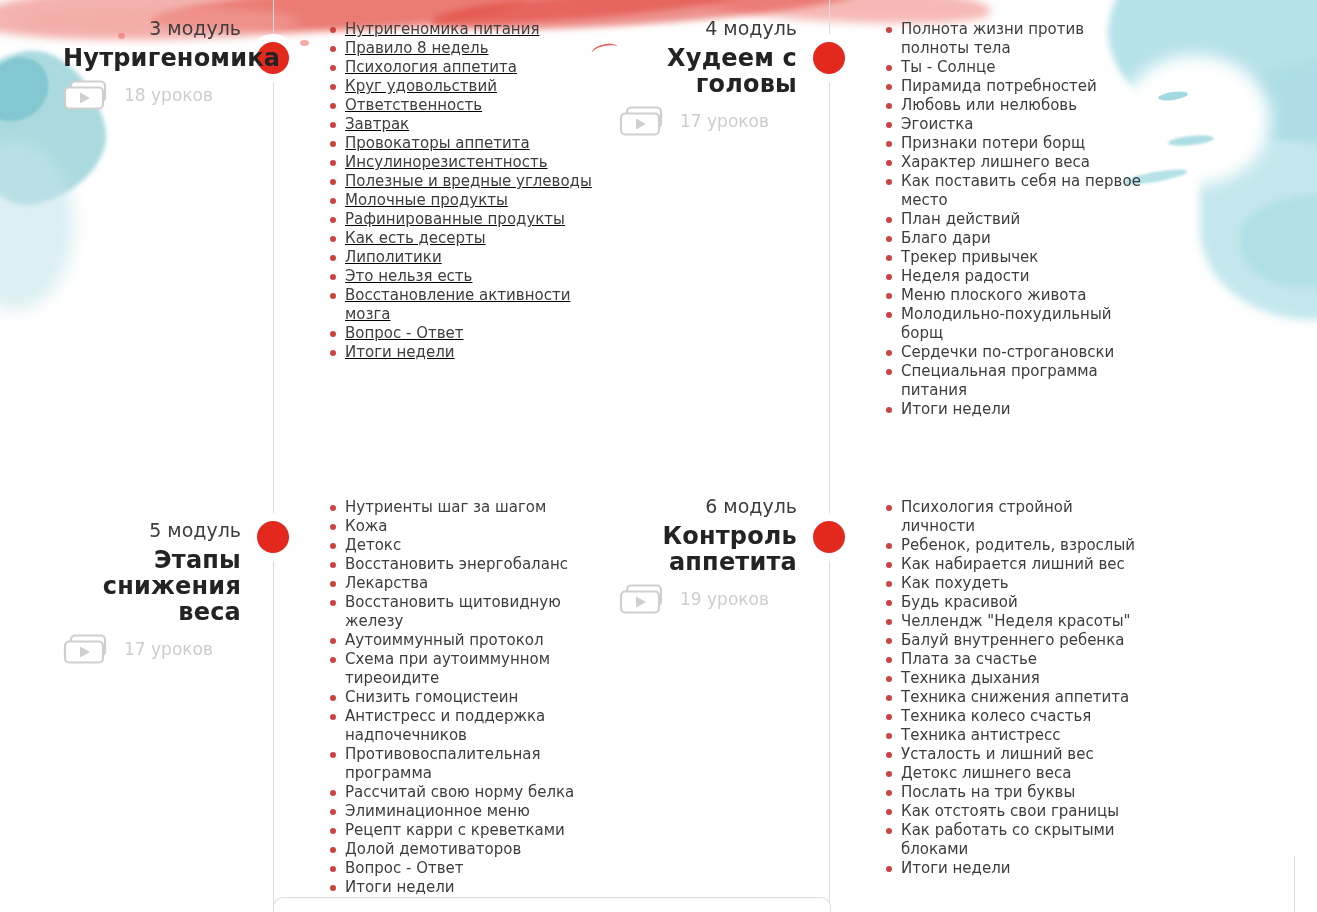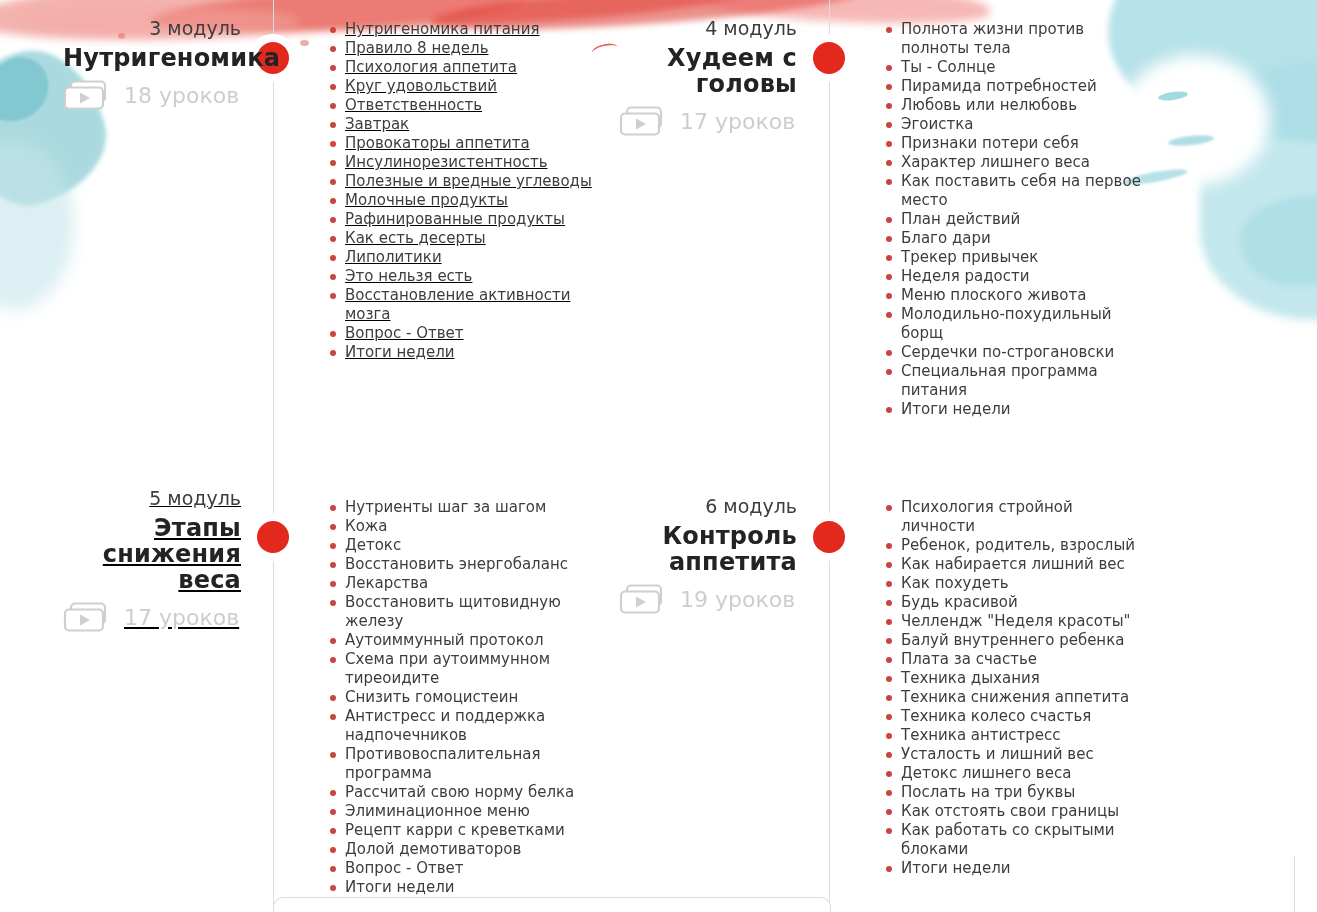--- a/index.html
+++ b/index.html
@@ -68,7 +68,7 @@
   .mod-title{font-size:24px;line-height:26px;font-weight:800;color:var(--title-dark);
     margin:5px 0 0;letter-spacing:.2px;}
   .mod-meta{margin-top:9px;display:flex;align-items:center;gap:13px;}
-  .mod-count{font-size:22px;font-weight:500;color:var(--muted-gray);}
+  .mod-count{font-size:17px;font-weight:500;color:var(--muted-gray);}
   .lessons-icon{flex:0 0 auto;}
   .lessons{position:absolute;z-index:4;list-style:none;margin:0;padding:0;}
   .lessons li{display:flex;align-items:flex-start;font-size:15px;line-height:19px;color:var(--text-dark);}

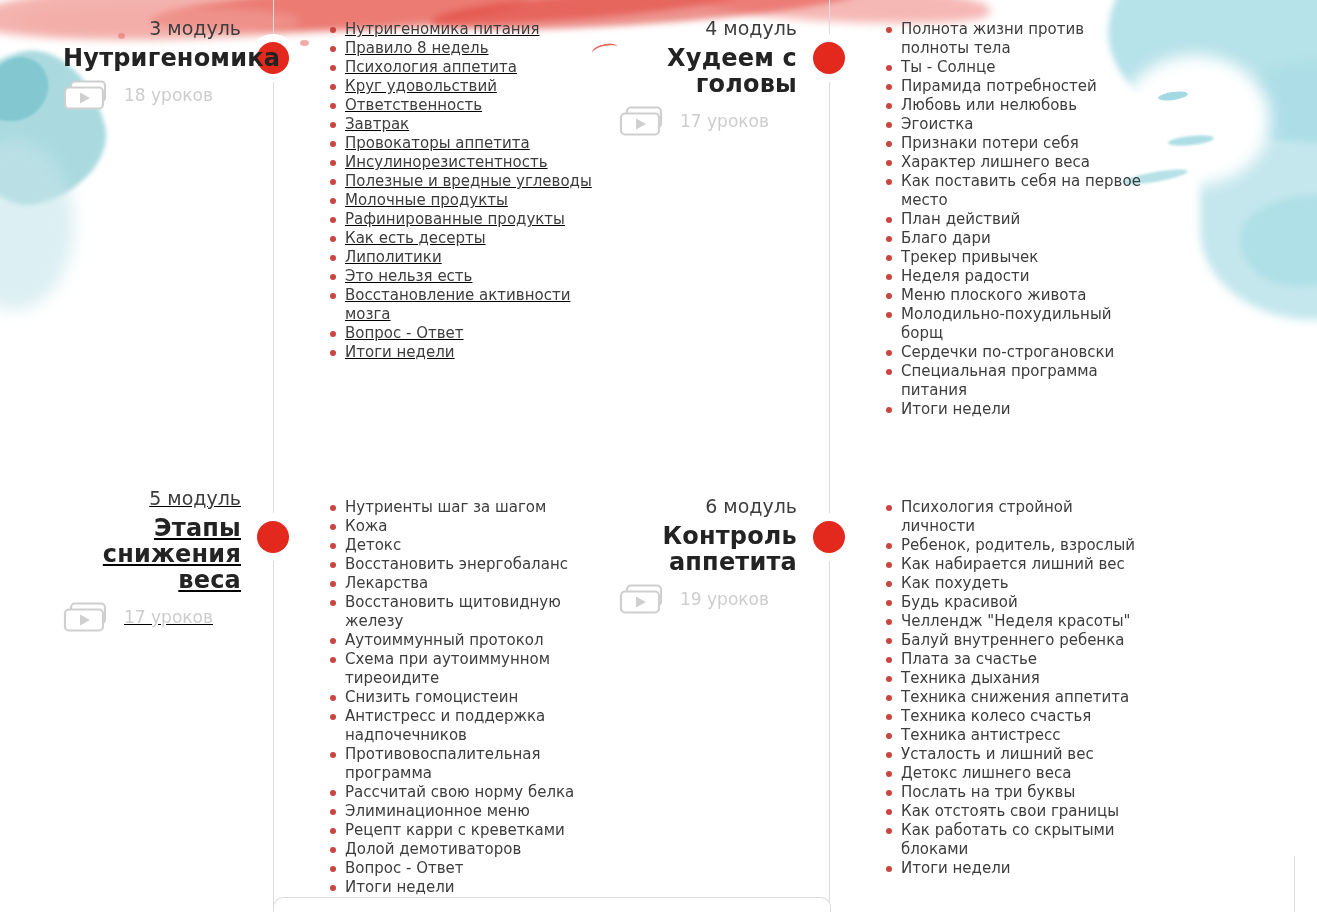--- a/index.html
+++ b/index.html
@@ -242,7 +242,7 @@
         </li>
         <li>
           <span class="bullet"></span>
-          <span class="lesson-text">Признаки потери себя</span>
+          <span class="lesson-text">Признаки потери борщ</span>
         </li>
         <li>
           <span class="bullet"></span>

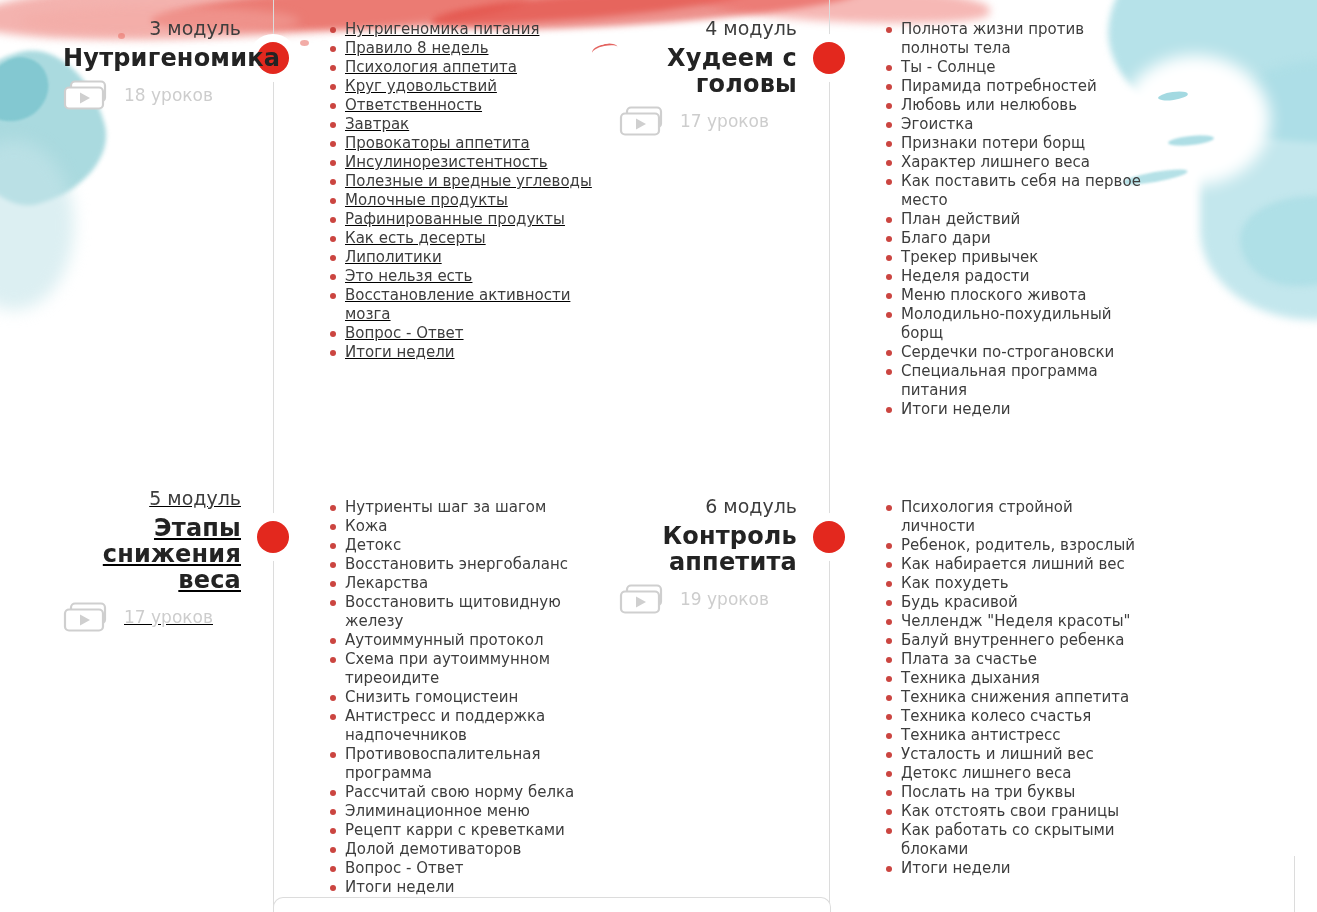--- a/index.html
+++ b/index.html
@@ -79,7 +79,7 @@
   .m3 .lessons{left:330px;top:20px;width:277px;text-decoration:underline;}
   .m4 .mod-header{left:619px;top:16px;}  .m4 .dot{left:813px;top:42px;}
   .m4 .lessons{left:886px;top:20px;width:255px;}
-  .m5 .mod-header{left:63px;top:486px;text-decoration:underline;}  .m5 .dot{left:257px;top:521px;}
+  .m5 .mod-header{left:63px;top:518px;}  .m5 .dot{left:257px;top:521px;}
   .m5 .lessons{left:330px;top:498px;width:277px;}
   .m6 .mod-header{left:619px;top:494px;} .m6 .dot{left:813px;top:521px;}
   .m6 .lessons{left:886px;top:498px;width:255px;}

